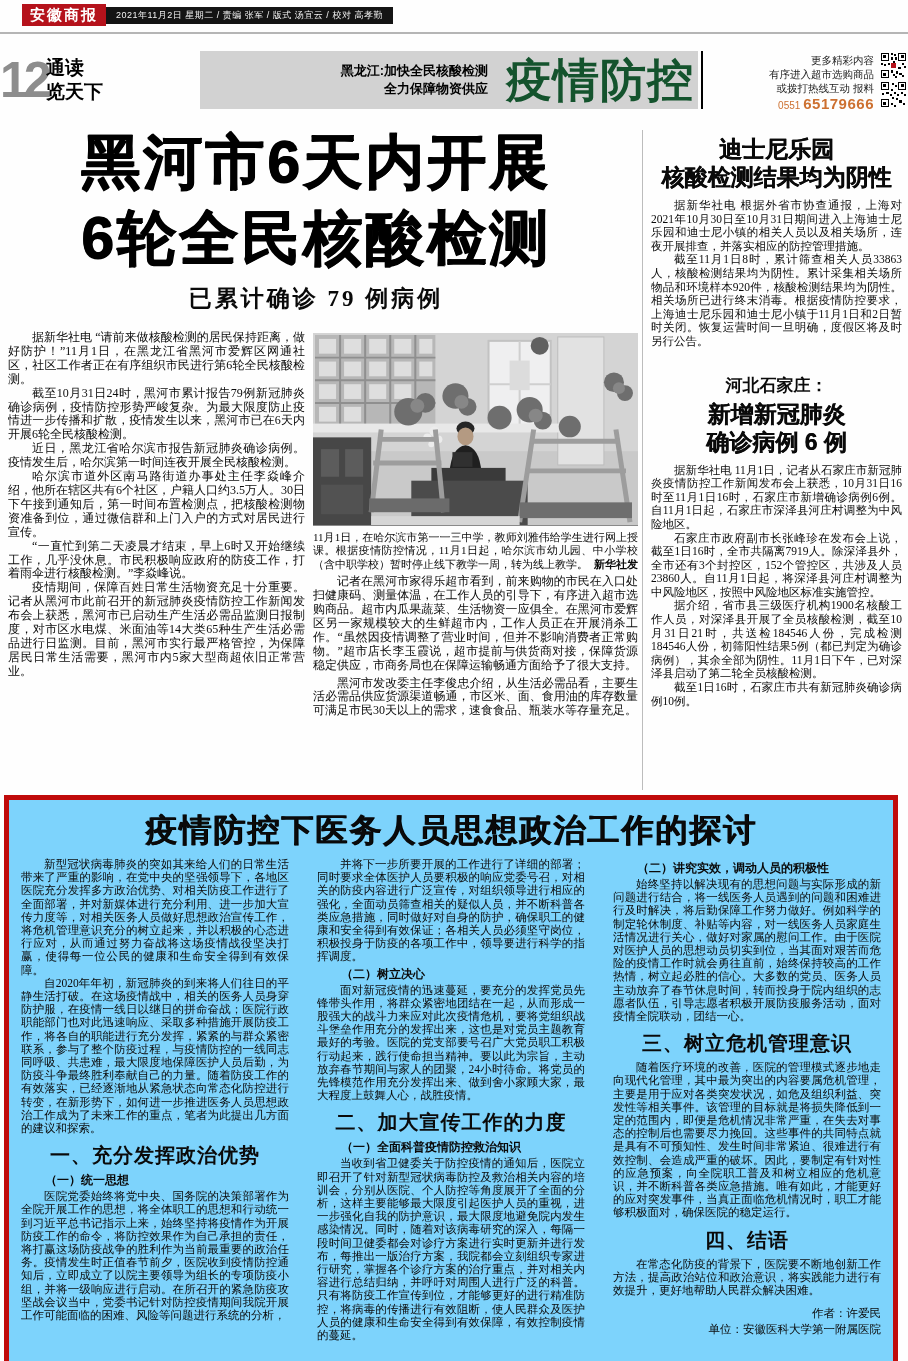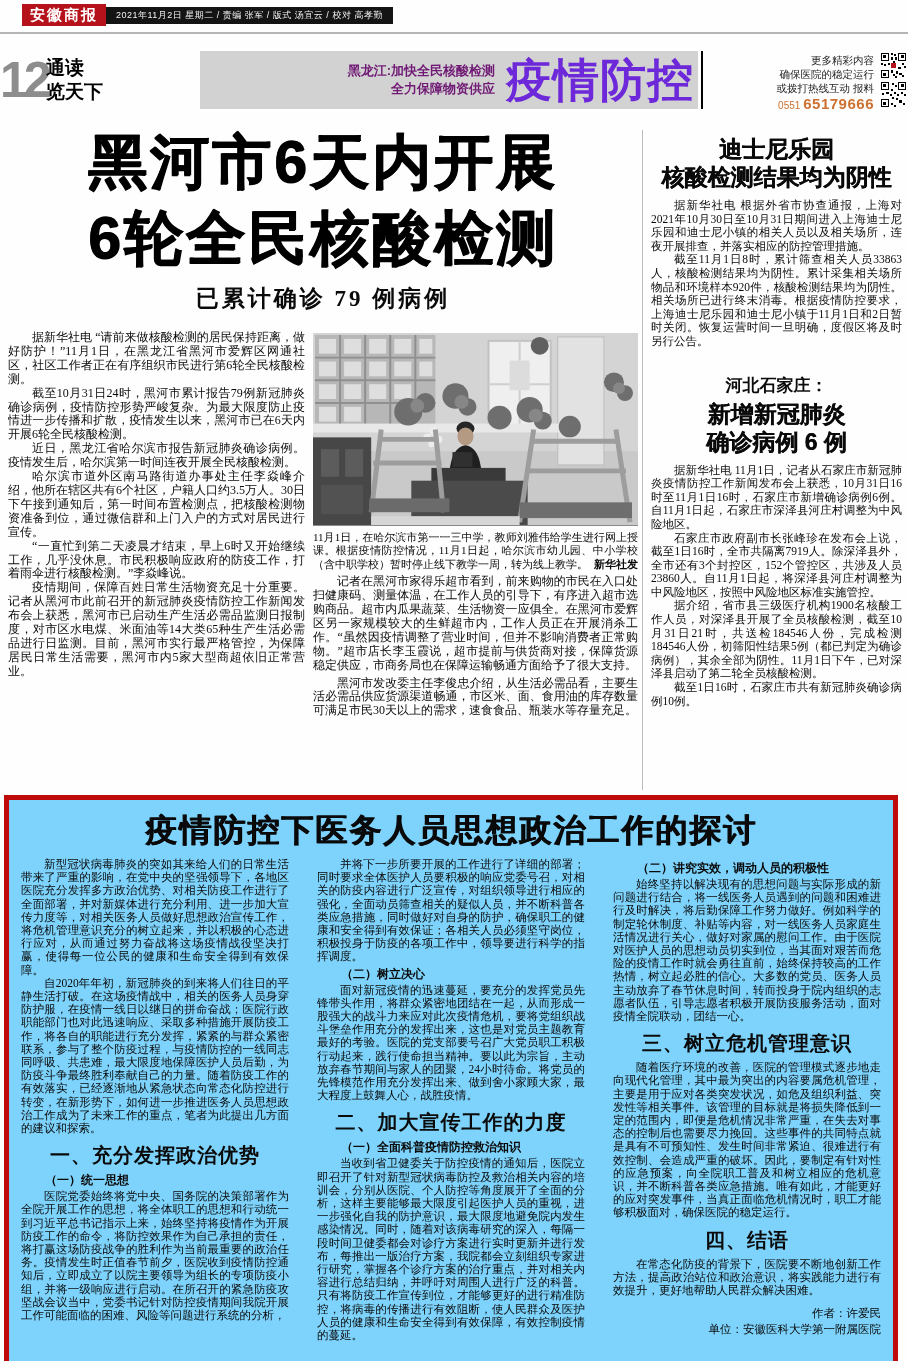--- a/index.html
+++ b/index.html
@@ -19,7 +19,7 @@
   .section-title{position:absolute;left:46px;top:6px;font:900 19px/24px "Liberation Sans",sans-serif;color:#000;}
   .banner{position:absolute;left:200px;top:1px;width:498px;height:58px;background:#d2d2d2;
         display:flex;align-items:center;justify-content:flex-end;padding-right:4px;box-sizing:border-box;}
-  .banner-kicker{font-size:13px;line-height:18px;color:#701a75;text-align:right;font-weight:600;margin-right:11px;
+  .banner-kicker{font-size:13px;line-height:18px;color:#000000;text-align:right;font-weight:600;margin-right:18px;
         font-family:"Liberation Sans",sans-serif;}
   .banner-title{font:800 46px/52px "Liberation Sans",sans-serif;color:#6d28d9;letter-spacing:1px;}
   .vline{position:absolute;left:701px;top:1px;width:2px;height:58px;background:#000;}

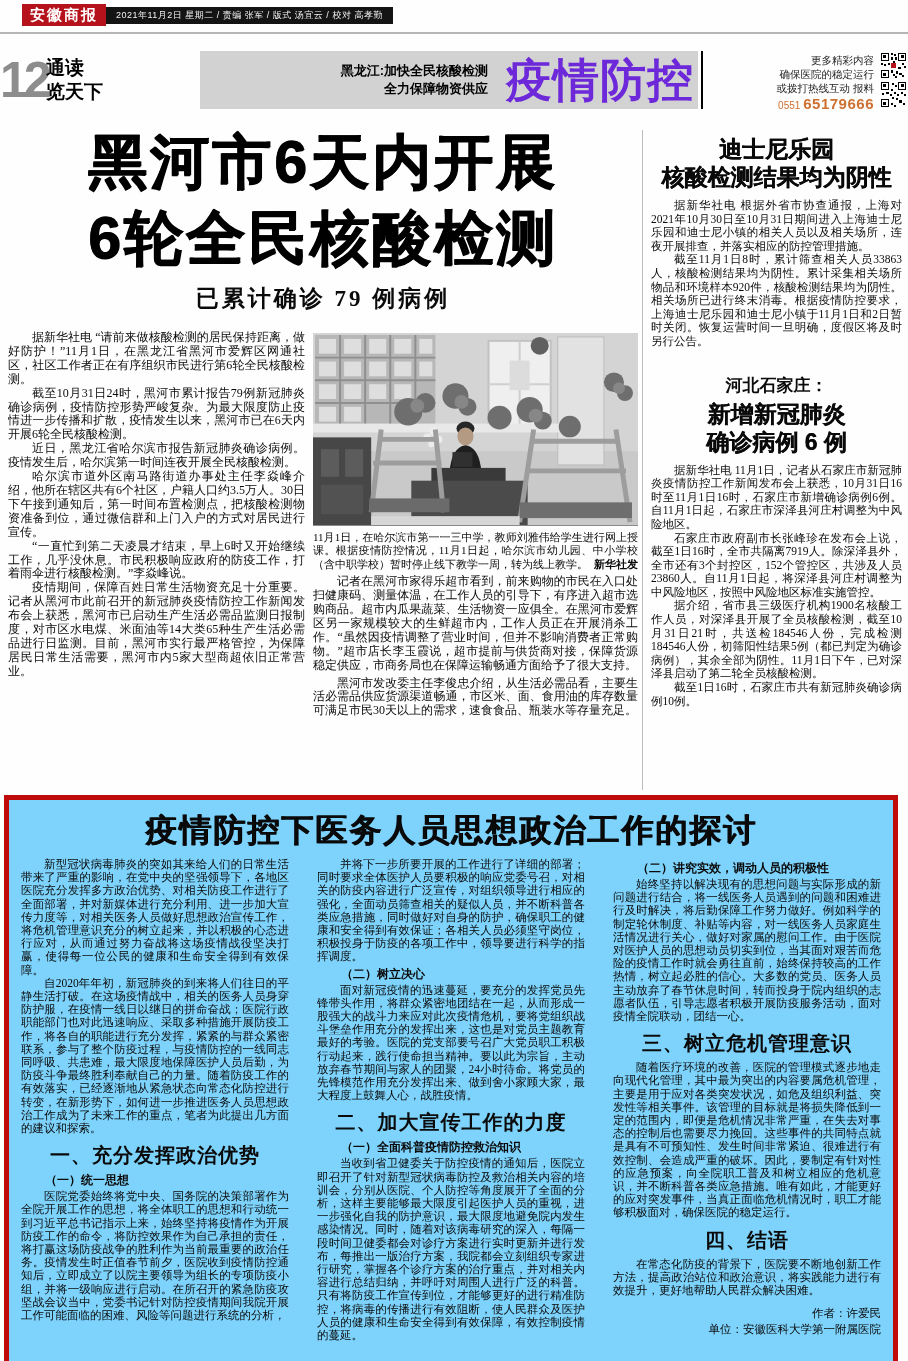--- a/index.html
+++ b/index.html
@@ -21,7 +21,7 @@
         display:flex;align-items:center;justify-content:flex-end;padding-right:4px;box-sizing:border-box;}
   .banner-kicker{font-size:13px;line-height:18px;color:#000000;text-align:right;font-weight:600;margin-right:18px;
         font-family:"Liberation Sans",sans-serif;}
-  .banner-title{font:800 46px/52px "Liberation Sans",sans-serif;color:#6d28d9;letter-spacing:1px;}
+  .banner-title{font:800 46px/52px "Liberation Sans",sans-serif;color:#14532d;letter-spacing:1px;}
   .vline{position:absolute;left:701px;top:1px;width:2px;height:58px;background:#000;}
   .promo{position:absolute;left:712px;top:3px;width:162px;text-align:right;font-size:10.5px;line-height:14px;
         color:#222;font-family:"Liberation Sans",sans-serif;}

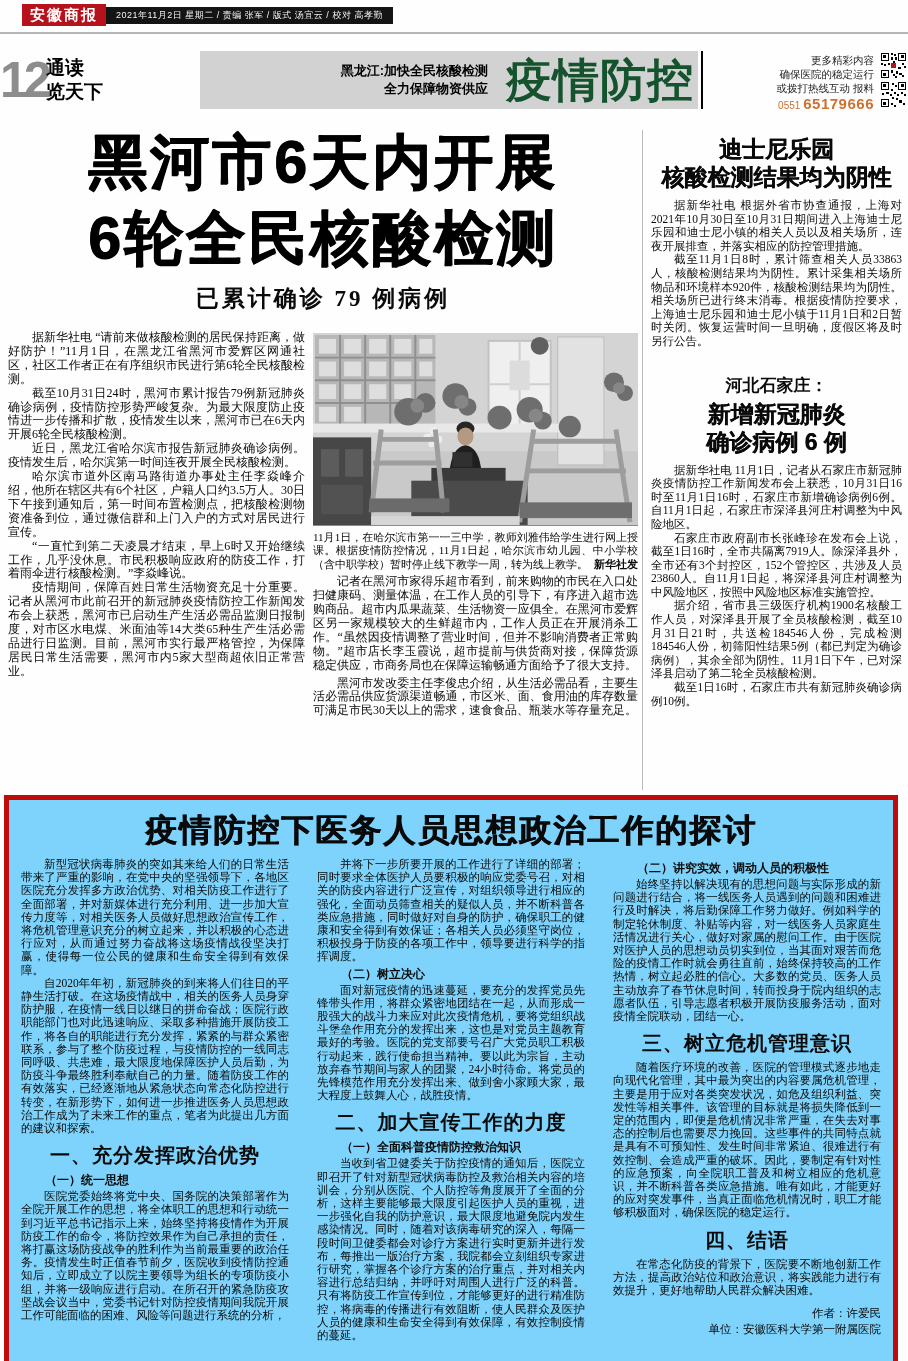--- a/index.html
+++ b/index.html
@@ -89,7 +89,7 @@
     <div class="vline"></div>
     <div class="promo">
       <div>更多精彩内容</div>
-      <div>确保医院的稳定运行</div>
+      <div>有序进入超市选购商品</div>
       <div>或拨打热线互动 报料</div>
       <div class="phone">
         <span class="area">0551</span>

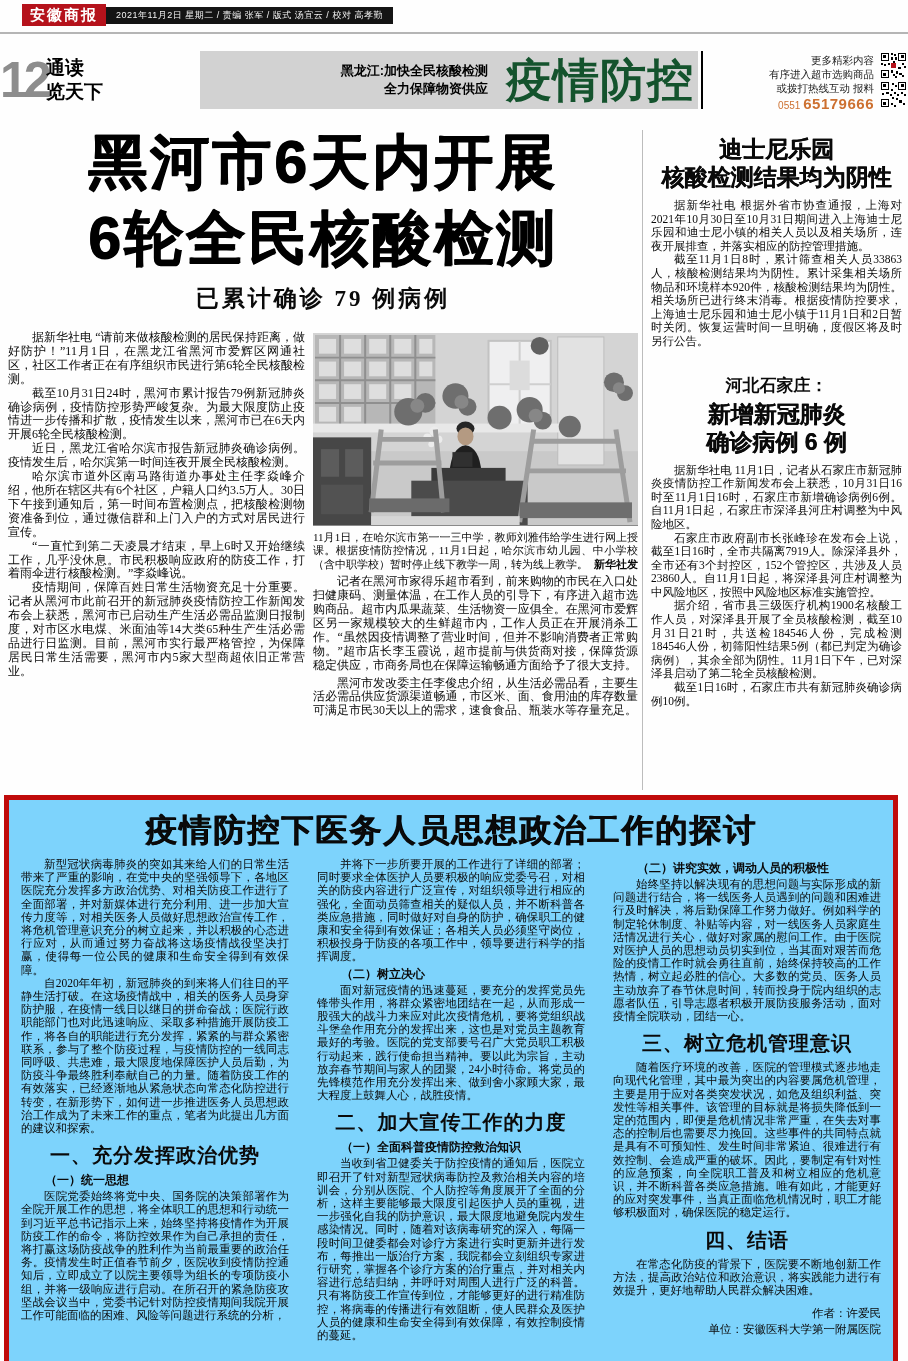--- a/index.html
+++ b/index.html
@@ -33,7 +33,7 @@
   
   .colrule{position:absolute;left:642px;top:130px;width:1px;height:660px;background:#bcbcbc;}
   
-  .headline{position:absolute;left:8px;top:124px;width:630px;text-align:center;}
+  .headline{position:absolute;left:1px;top:124px;width:630px;text-align:center;}
   .h1l{font:900 59px/76px "Liberation Sans",sans-serif;letter-spacing:3px;color:#000;
        text-shadow:1px 0 0 #000,0 1px 0 #000;}
   .subhead{font:600 23px/30px "Liberation Serif",serif;margin-top:8px;letter-spacing:3px;}

